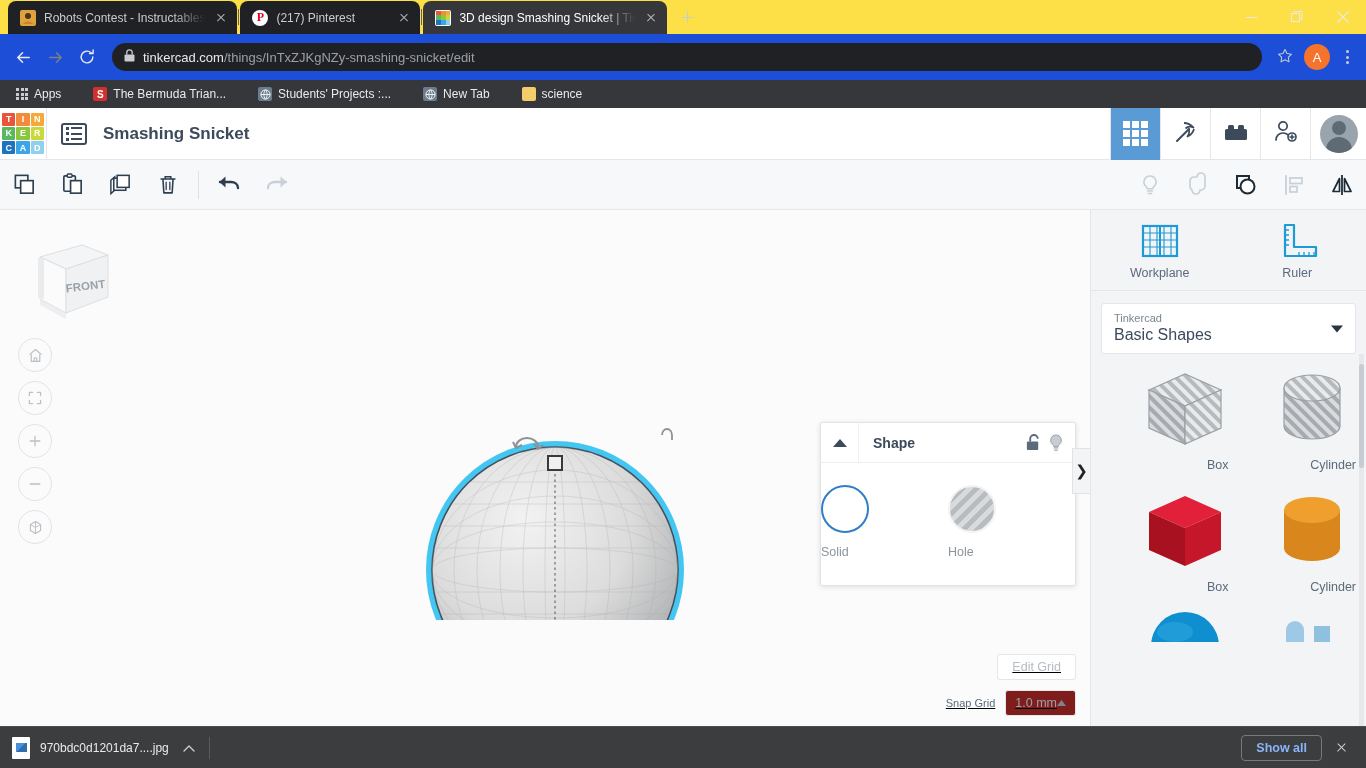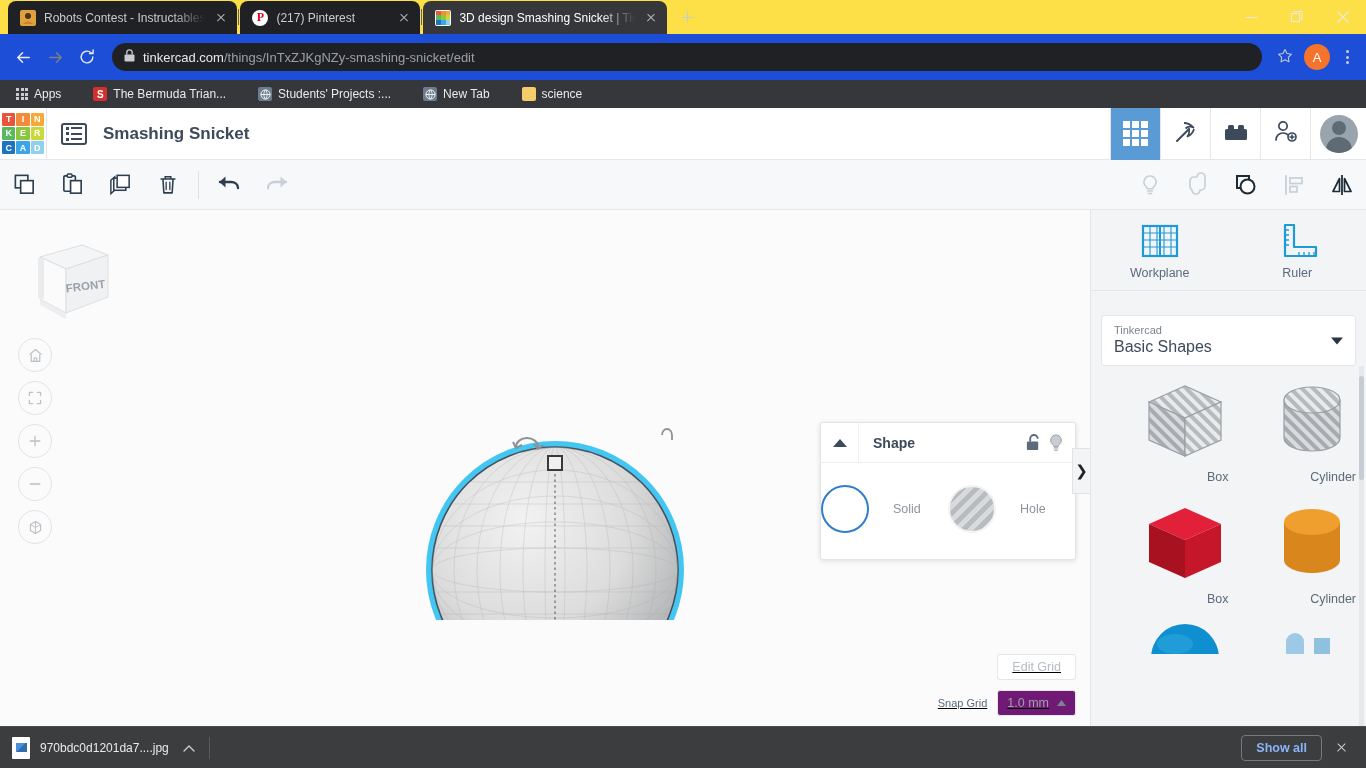--- a/index.html
+++ b/index.html
@@ -179,7 +179,7 @@
              border-bottom:1px solid #e3e6ea; }
   .sb-tool{ flex:1; display:flex; flex-direction:column; align-items:center; gap:6px; }
   .sb-tool-lbl{ font-size:12.5px; color:#5a6b7c; }
-  .sb-select{ margin:24px 10px 0; background:#fff; border:1px solid #e3e6ea; border-radius:3px;
+  .sb-select{ margin:12px 10px 0; background:#fff; border:1px solid #e3e6ea; border-radius:3px;
               padding:8px 12px 9px; position:relative; }
   .sb-sel-sub{ font-size:11px; color:#7b858e; }
   .sb-sel-main{ font-size:16px; color:#3c4a5b; margin-top:2px; }

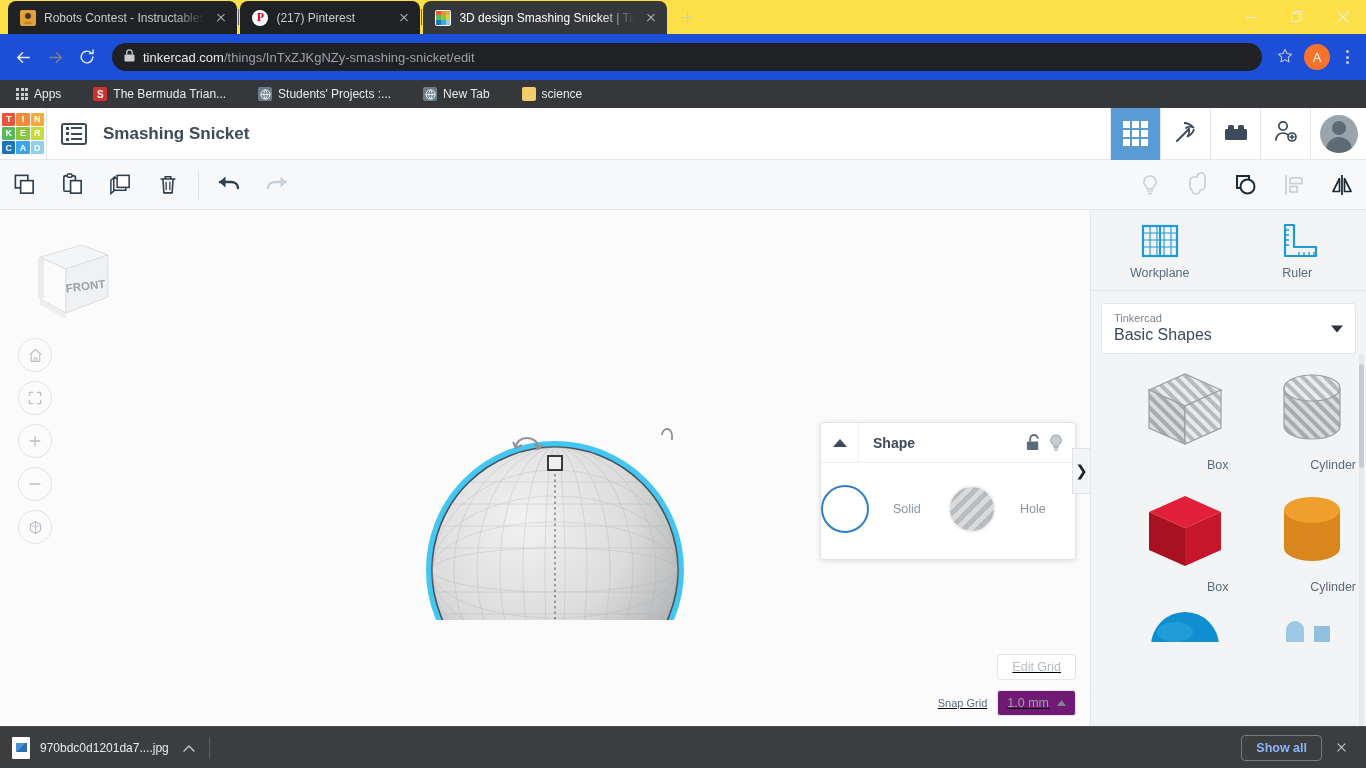--- a/index.html
+++ b/index.html
@@ -154,7 +154,7 @@
   .sp-title{ flex:1; padding-left:14px; font-size:14px; font-weight:bold; color:#3c4a5b;}
   .sp-ico{ width:28px; display:flex; align-items:center; justify-content:center; color:#5a6b7c; }
   .sp-body{ display:flex; padding:22px 0 26px; }
-  .sp-opt{ flex:1; display:flex; flex-direction:row; align-items:center; gap:24px; }
+  .sp-opt{ flex:1; display:flex; flex-direction:column; gap:12px; }
   .sp-circle{ width:48px;height:48px;border-radius:50%; }
   .solid-c{ border:2px solid #2e7ec8; background:#fff; }
   .hole-c{ border:2px solid #f2f3f4;

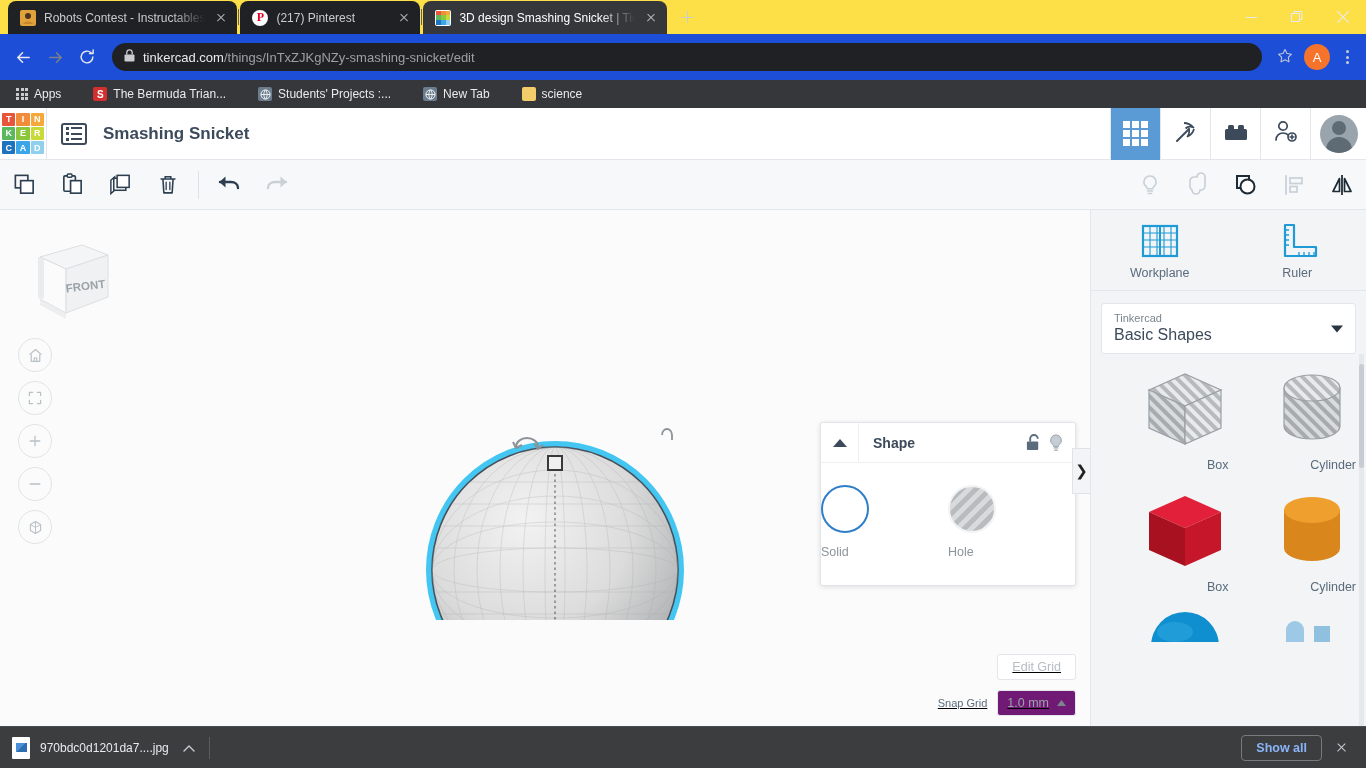--- a/index.html
+++ b/index.html
@@ -169,8 +169,8 @@
   .snap-row{ display:flex; align-items:center; gap:10px; }
   .snap-lbl{ font-size:11px; color:#5a6b7c; }
   .snap-sel{ height:26px; padding:0 9px; border:1px solid #e3e6ea; border-radius:3px;
-             background:#701a75; color:#9aa2a9; font-size:12.5px;
-             display:flex;align-items:center;gap:8px; }
+             background:#7f1d1d; color:#9aa2a9; font-size:12.5px;
+             display:flex;align-items:center;gap:0; }
 
   
   .sidebar{ width:276px; flex:0 0 276px; background:#f2f4f6; border-left:1px solid #e3e6ea;

